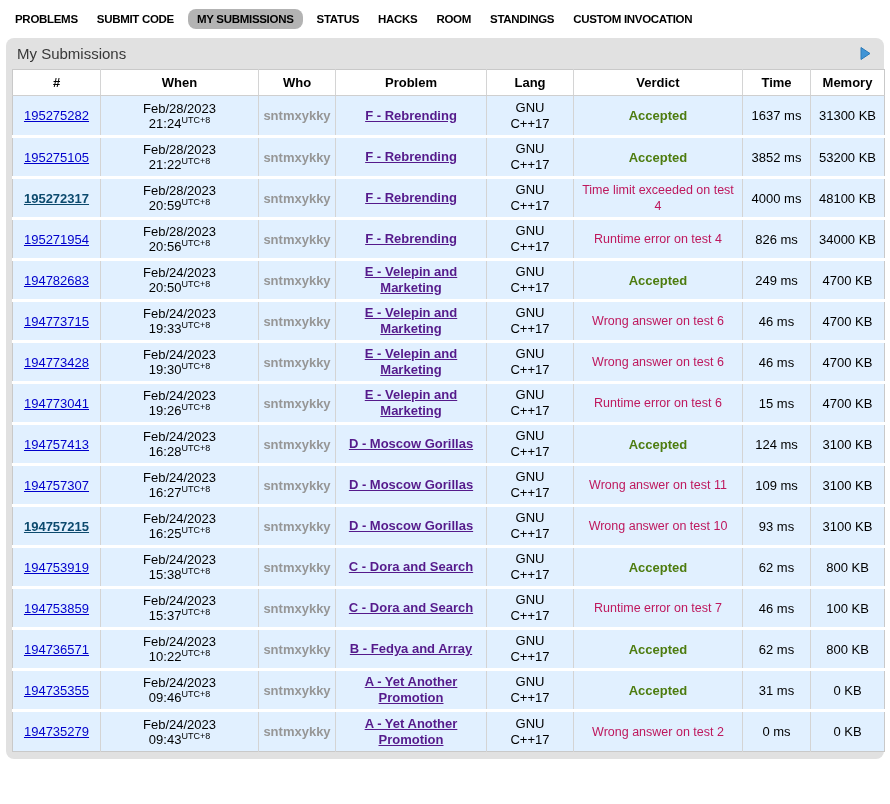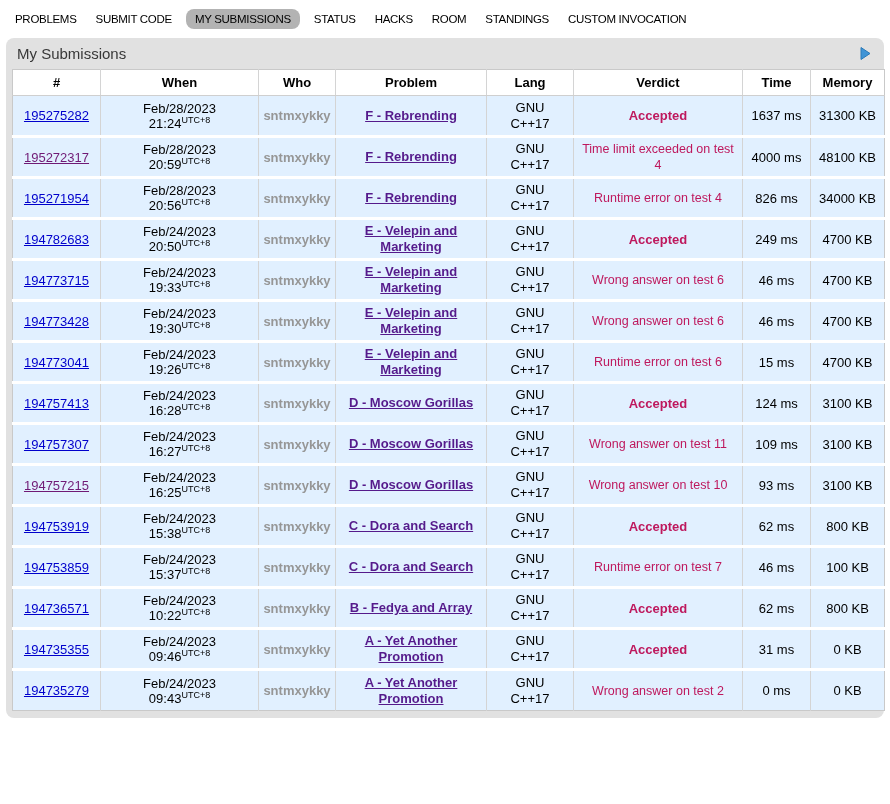--- a/index.html
+++ b/index.html
@@ -18,7 +18,7 @@
   .nav-item {
     display: inline-block;
     font-size: 11.5px;
-    font-weight: normal;
+    font-weight: bold;
     letter-spacing: -0.3px;
     color: #000;
     text-decoration: none;

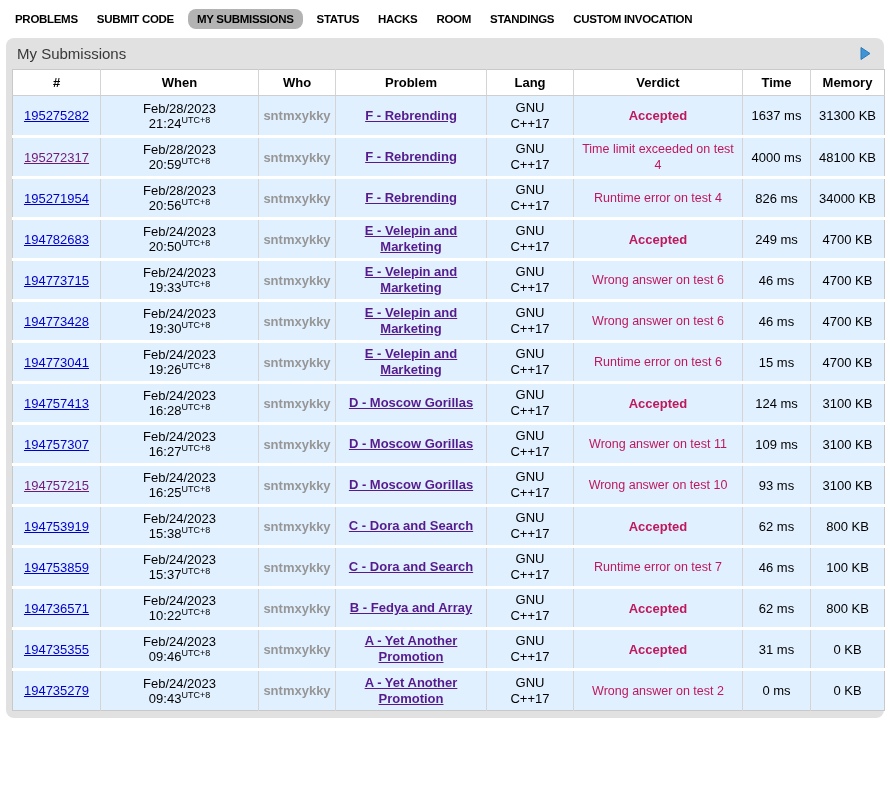--- a/index.html
+++ b/index.html
@@ -128,7 +128,7 @@
   }
 
   .verdict-ok {
-    color: #be185d;
+    color: #4d7c0f;
     font-weight: bold;
   }
   .verdict-rej {

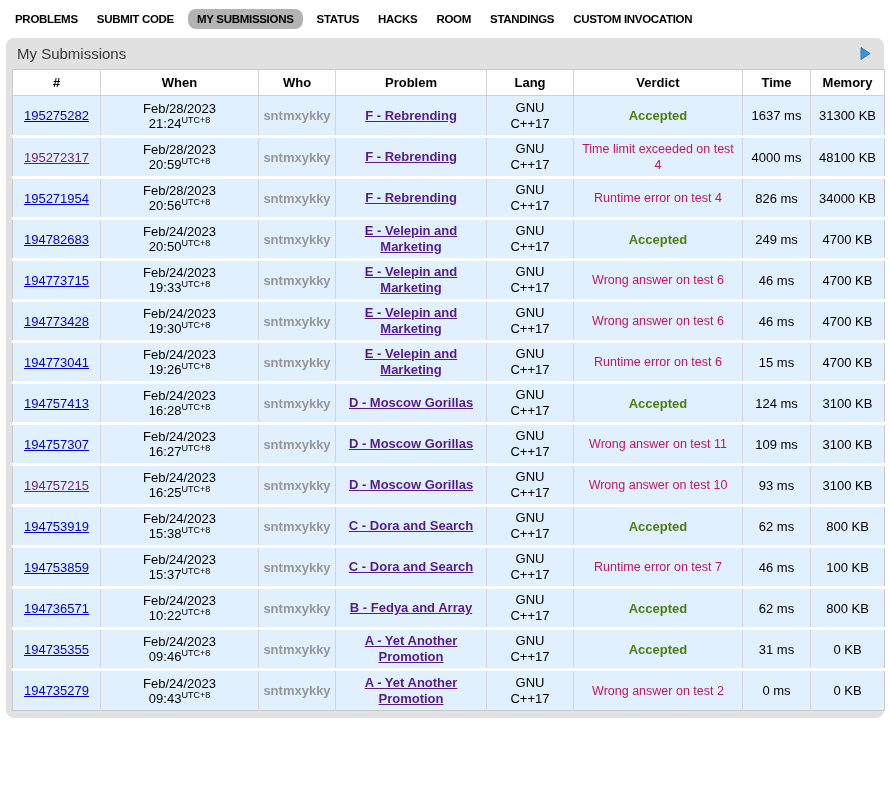--- a/index.html
+++ b/index.html
@@ -192,6 +192,19 @@
           <td>31300 KB</td>
         </tr>
         <tr>
+          <td><a class="id-link">195275105</a></td>
+          <td>
+            <div class="when-date">Feb/28/2023</div>
+            <div class="when-time">21:22<sup>UTC+8</sup></div>
+          </td>
+          <td><a class="user-handle">sntmxykky</a></td>
+          <td><a class="problem-link">F - Rebrending</a></td>
+          <td><span class="lang-wrap">GNU C++17</span></td>
+          <td><span class="verdict-ok">Accepted</span></td>
+          <td>3852 ms</td>
+          <td>53200 KB</td>
+        </tr>
+        <tr>
           <td><a class="id-link visited">195272317</a></td>
           <td>
             <div class="when-date">Feb/28/2023</div>

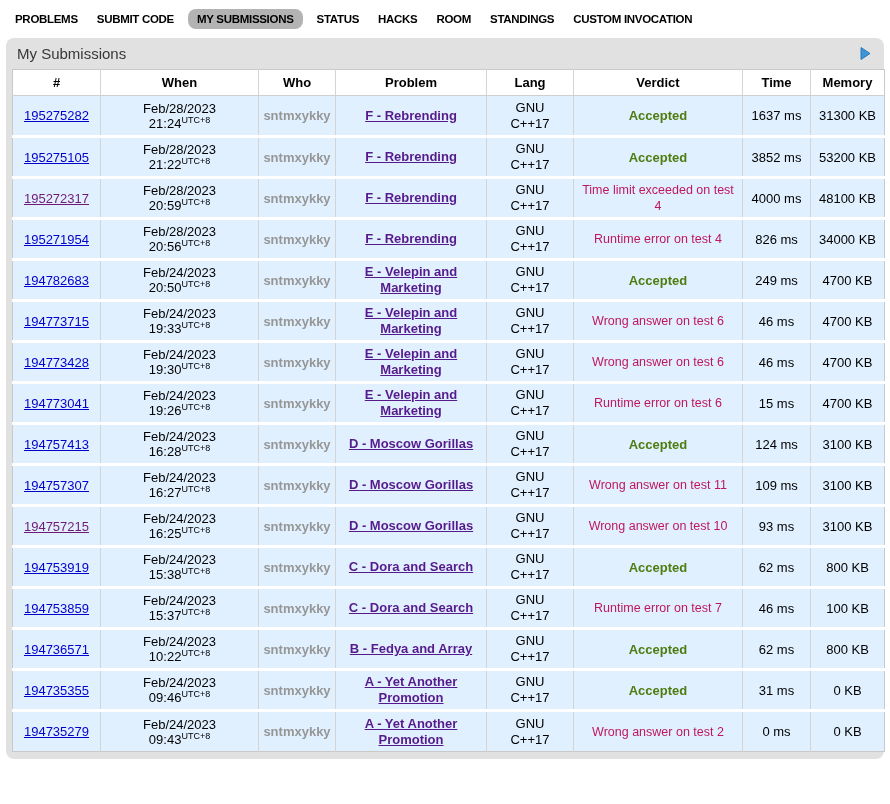--- a/index.html
+++ b/index.html
@@ -94,7 +94,7 @@
     text-decoration: underline;
     cursor: pointer;
   }
-  a.id-link.visited { color: #701a75; }
+  a.id-link.visited { color: #0c4a6e; font-weight: bold; }
 
   .when-date { line-height: 15px; }
   .when-time { line-height: 15px; }

